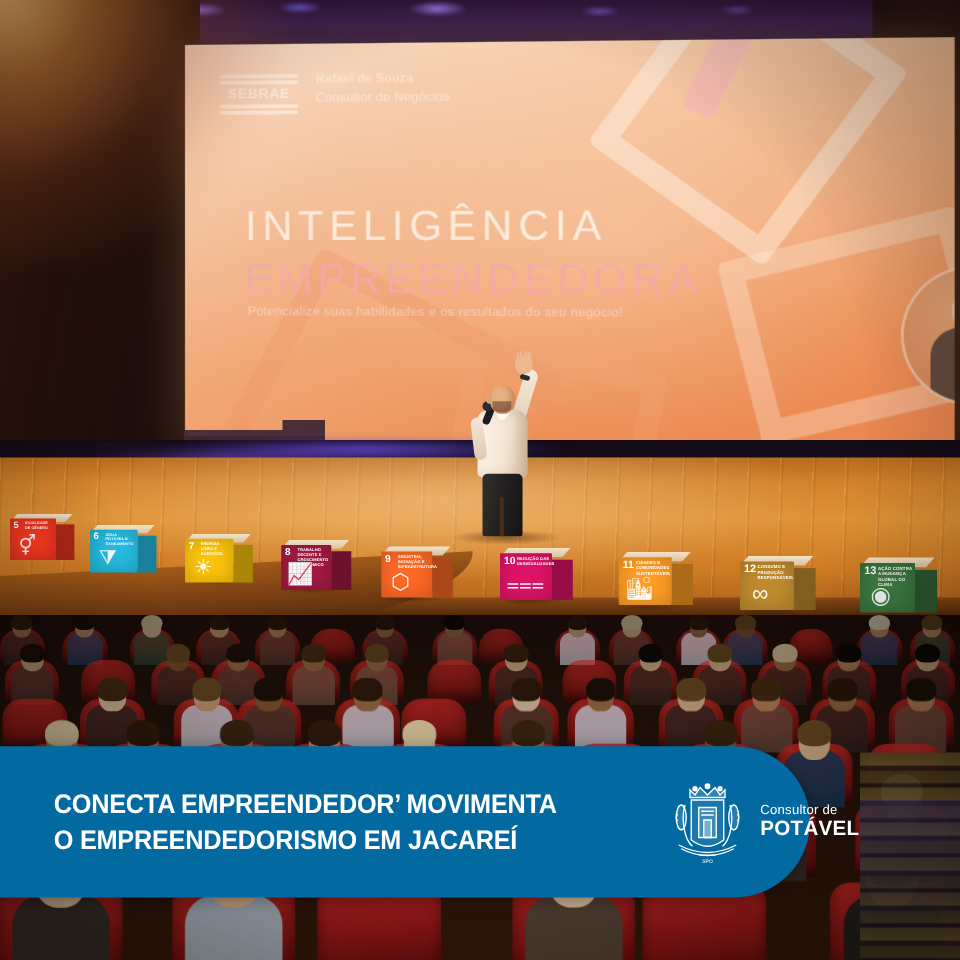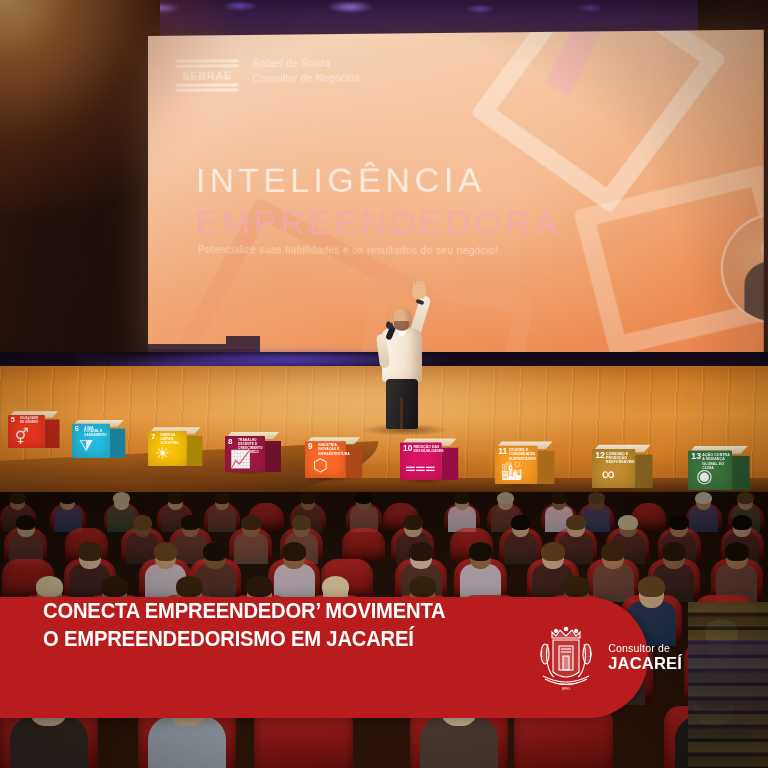--- a/index.html
+++ b/index.html
@@ -241,9 +241,9 @@
   
   .banner{
     position:absolute;left:0;top:597px;width:648px;height:121px;
-    background:#b91c1c;
+    background:#0369a1;
     border-radius:0 62px 62px 0;
-    display:flex;
+    display:flex;align-items:center;
     box-shadow:0 2px 14px rgba(0,0,0,.35);
   }
   .banner-text{

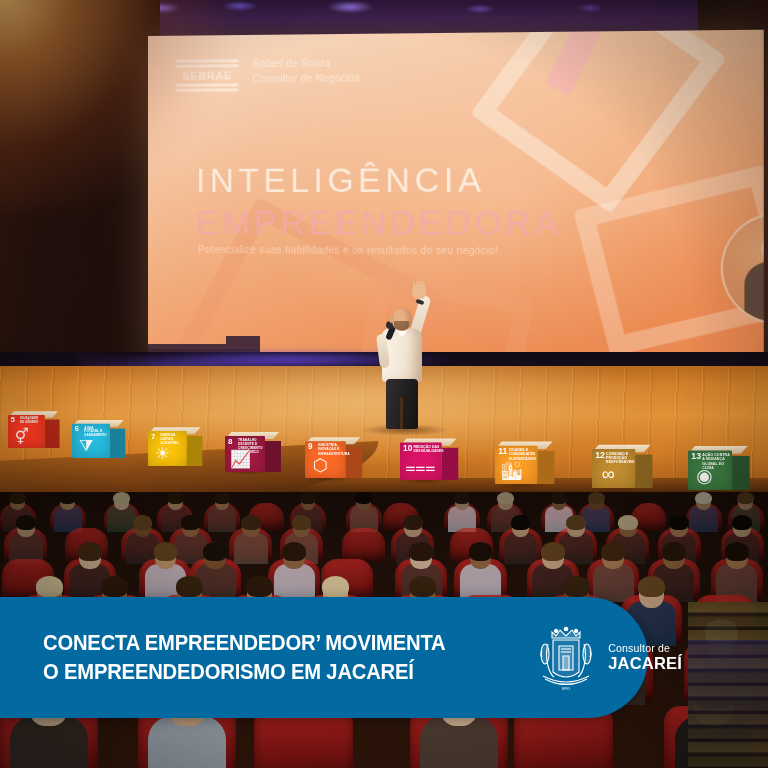--- a/index.html
+++ b/index.html
@@ -718,7 +718,7 @@
       </div>
       <div class="brand-text">
         <div class="brand-top">Consultor de</div>
-        <div class="brand-bot">JACAREÍ</div>
+        <div class="brand-bot">POTÁVEL</div>
       </div>
     </div>
   </div>

